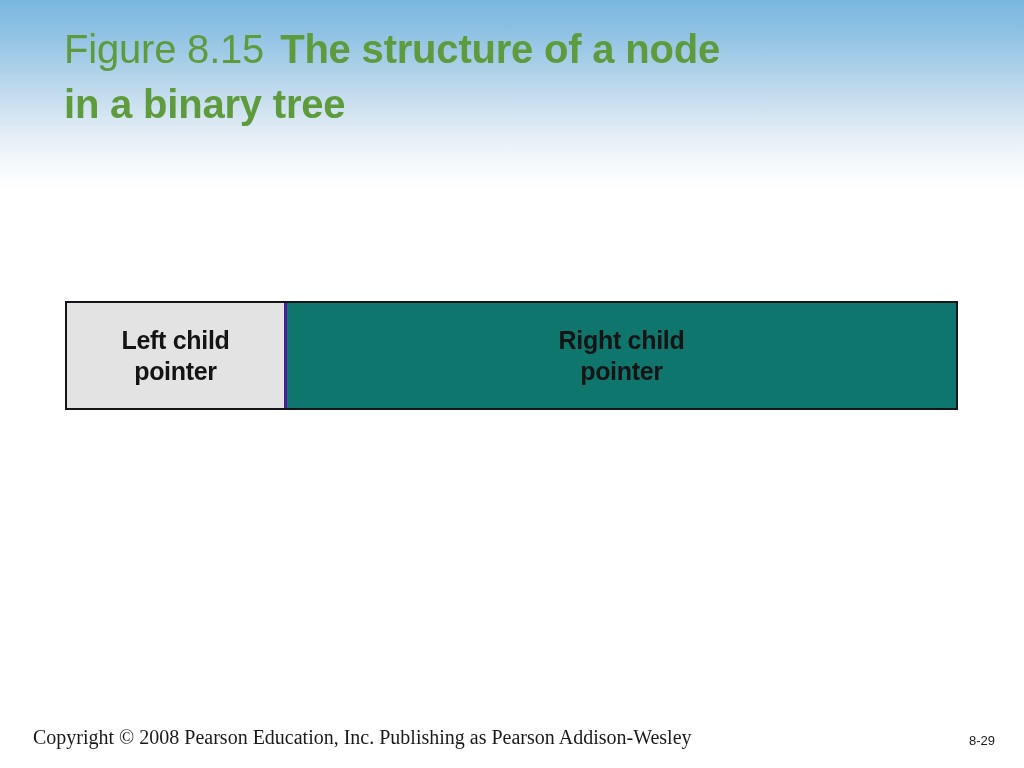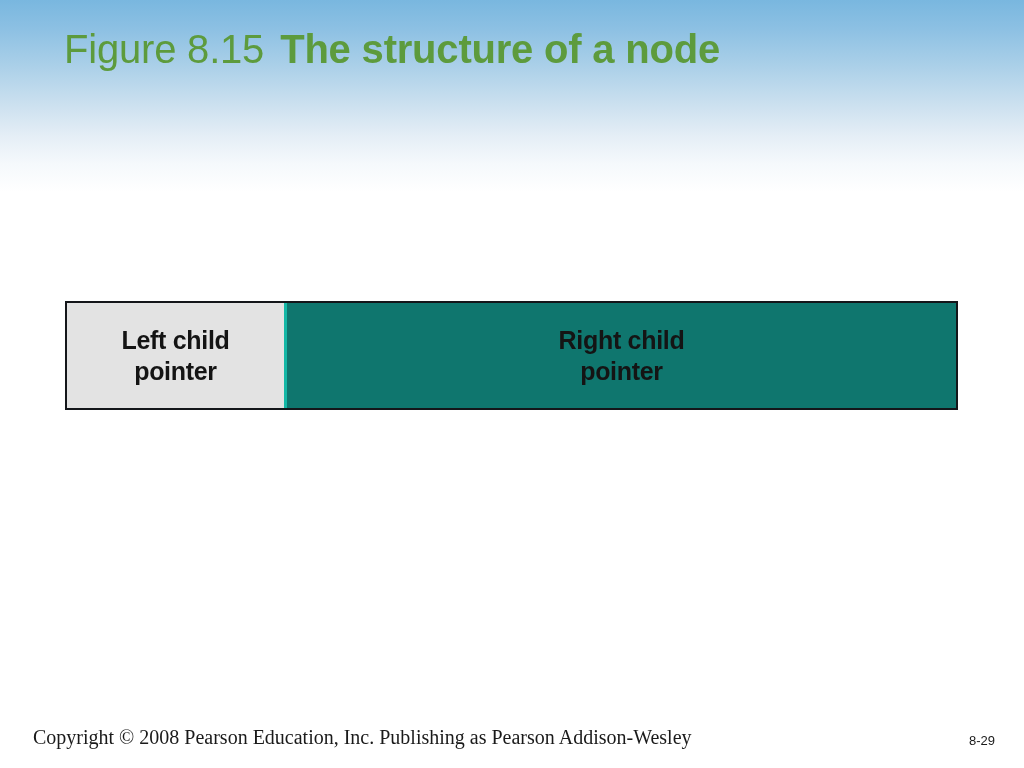--- a/index.html
+++ b/index.html
@@ -146,6 +146,7 @@
 
   <div id="title-block">
     <div class="title-line"><span class="title-regular">Figure 8.15</span><span class="title-gap"></span><span class="title-bold">The structure of a node</span></div>
+    <div class="title-line title-bold">in a binary tree</div>
   </div>
 
   <div id="node-diagram">

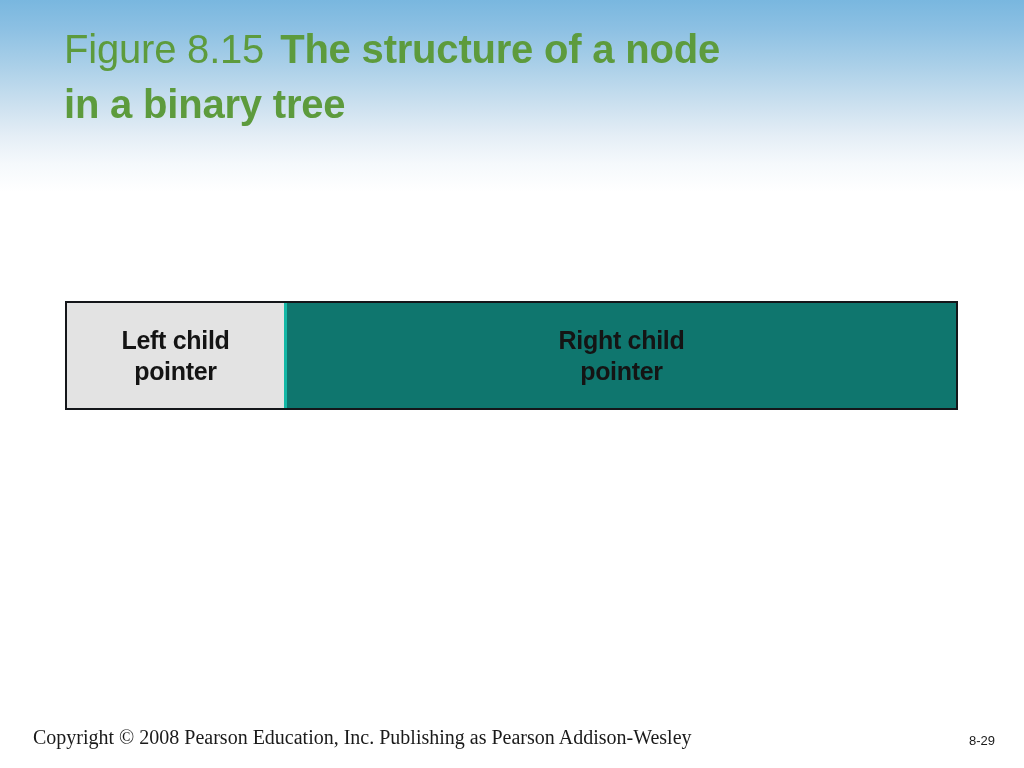--- a/index.html
+++ b/index.html
@@ -103,7 +103,7 @@
   .node-cell.left-cell {
     width: 220px;
     background: #e3e3e3;
-    border-right: 3px solid #14b8a6;
+    border-right: 3px solid #4c1d95;
   }
   .node-cell.right-cell {
     flex: 1 1 auto;

